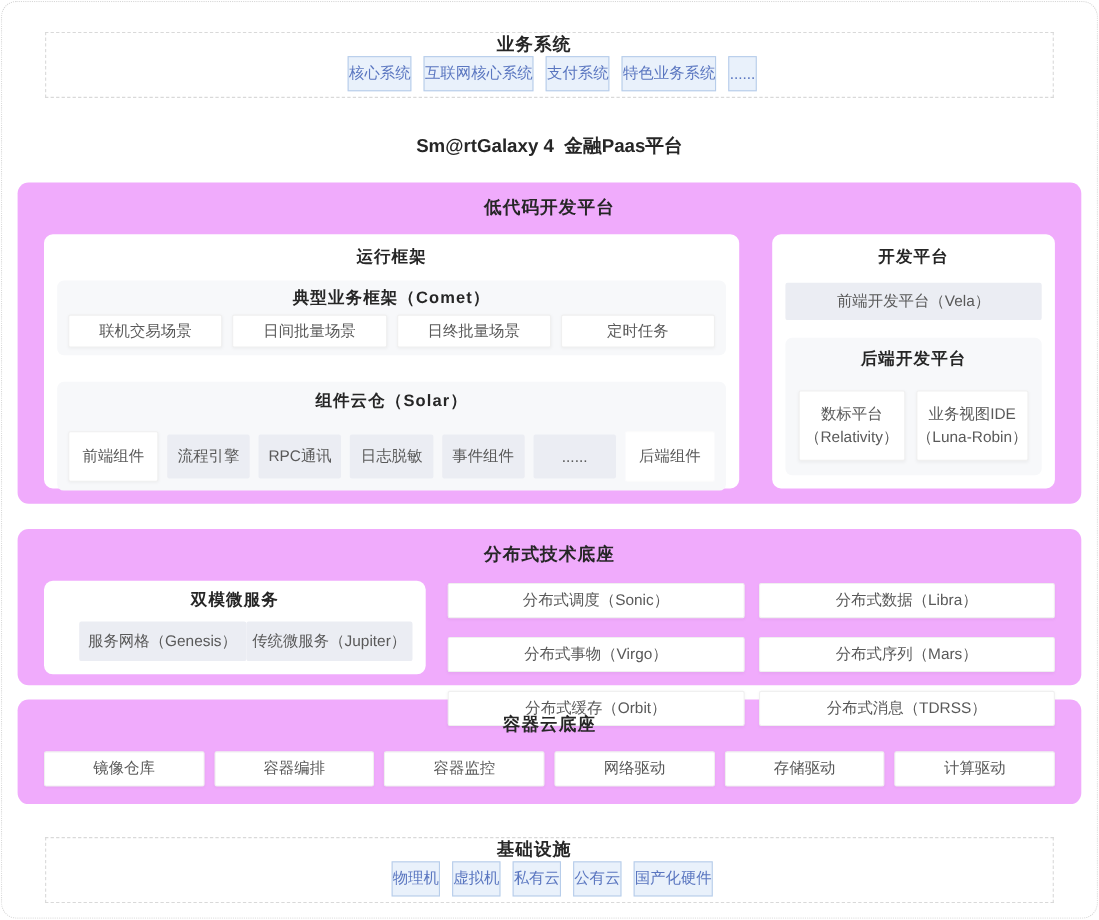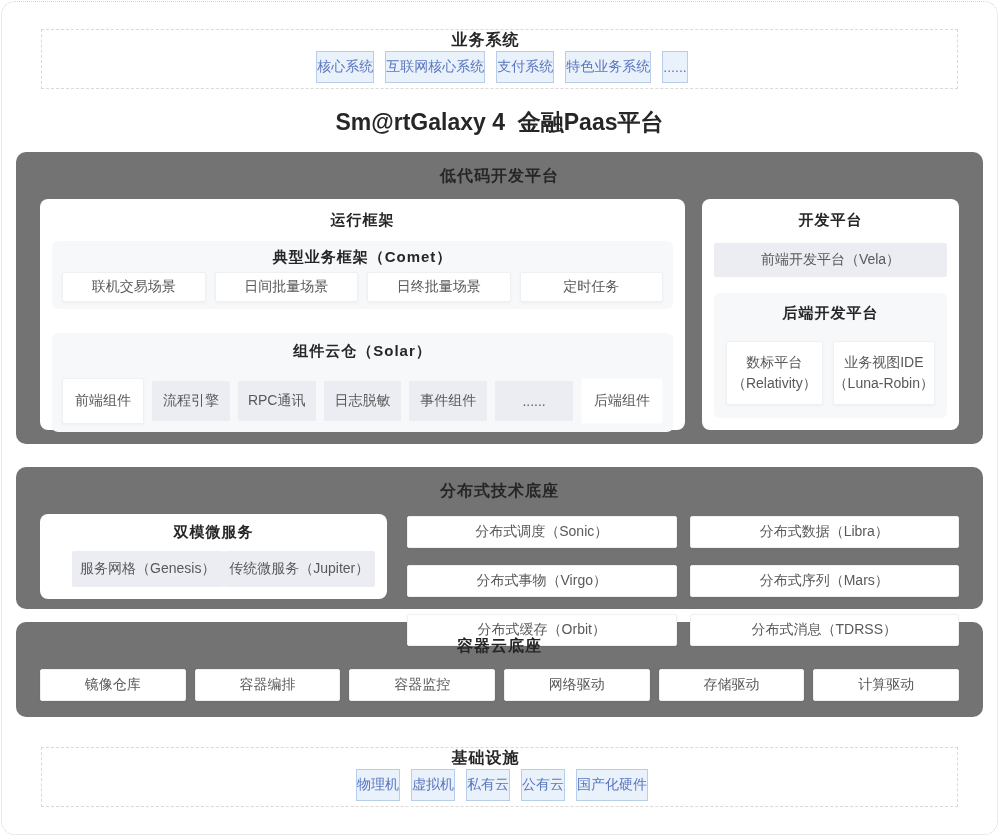--- a/index.html
+++ b/index.html
@@ -55,10 +55,10 @@
 
   
   .main-title {
-    margin-top: 18px;
+    margin-top: 32px;
     height: 24px;
     text-align: center;
-    font-size: 23px;
+    font-size: 17px;
     font-weight: 700;
     color: #262626;
     white-space: pre;

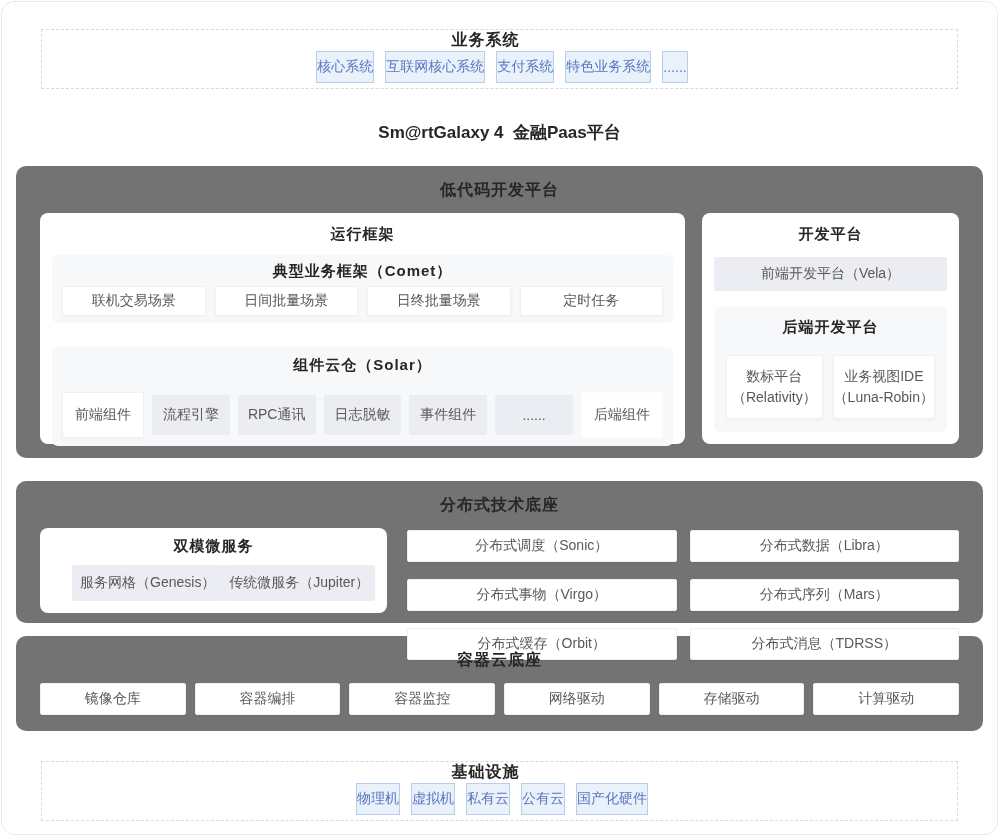--- a/index.html
+++ b/index.html
@@ -67,7 +67,7 @@
   
   .gray-section {
     margin: 0 14px;
-    background: #737373;
+    background: #f0abfc;
     border-radius: 10px;
     padding: 13px 24px 16px 24px;
   }

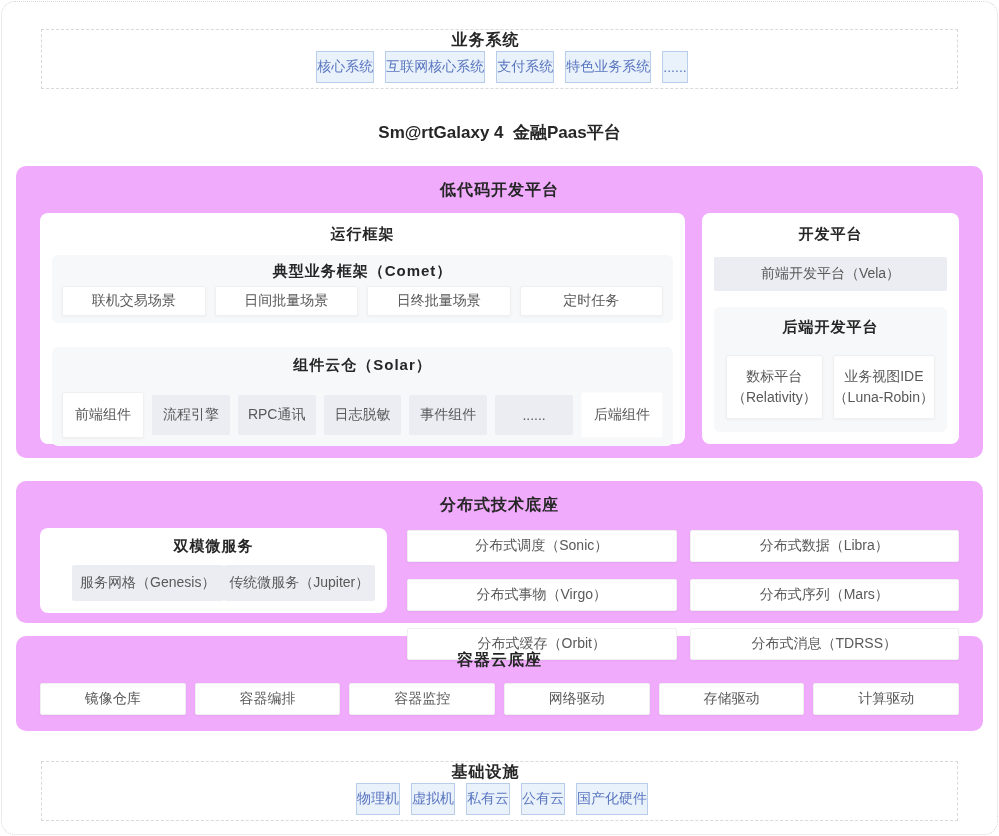--- a/index.html
+++ b/index.html
@@ -140,7 +140,7 @@
 
   
   .lowcode { margin-top: 21px; height: 292px; }
-  .lowcode-content { display: flex; gap: 17px; height: 231px; }
+  .lowcode-content { display: flex; gap: 30px; height: 231px; }
   .runtime-panel { flex: 1; display: flex; flex-direction: column; }
   .runtime-panel .panel-title { margin-bottom: 10px; }
   .comet-panel { height: 68px; padding-top: 6px; }

